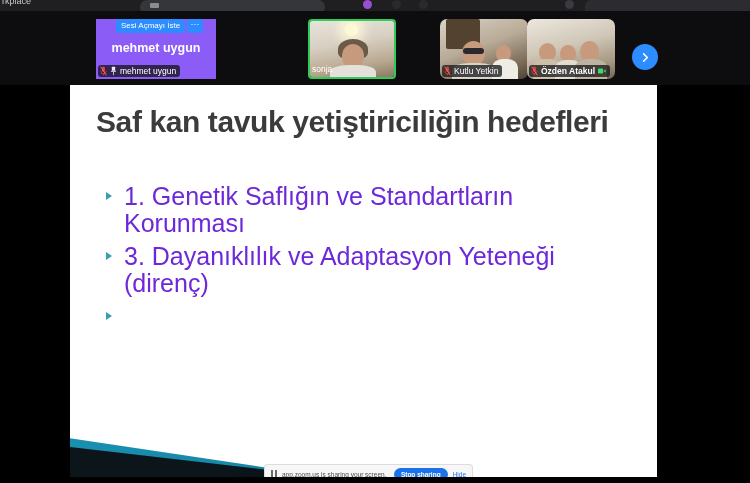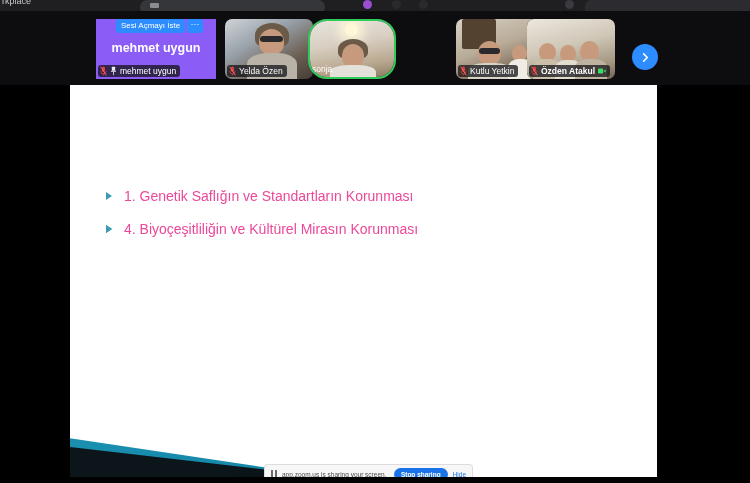--- a/index.html
+++ b/index.html
@@ -339,23 +339,6 @@
       </div>
     </div>
 
-    <div class="tile" style="left:225px;">
-      <div class="vid vid-a">
-        <div class="person p-hair" style="left:30px; top:4px; width:34px; height:24px;"></div>
-        <div class="person p-head" style="left:34px; top:10px; width:25px; height:26px;"></div>
-        <div class="p-shade person" style="left:35px; top:17px; width:23px; height:6px; border-radius:3px;"></div>
-        <div class="person p-body" style="left:22px; top:34px; width:50px; height:28px;"></div>
-      </div>
-      <div class="name-chip">
-        <svg class="mic-muted" viewBox="0 0 8 12">
-          <rect x="2.2" y="0.6" width="3.6" height="6.4" rx="1.8" fill="#e03c3c"></rect>
-          <path d="M1 5.6v1.1a3 3 0 0 0 6 0V5.6" fill="none" stroke="#e03c3c" stroke-width="1"></path>
-          <rect x="3.6" y="9" width="0.9" height="2.2" fill="#e03c3c"></rect>
-          <line x1="0.6" y1="0.8" x2="7.4" y2="11.2" stroke="#ff6b6b" stroke-width="1.1"></line>
-        </svg>
-        <span>Yelda Özen</span>
-      </div>
-    </div>
 
     <div class="tile active" style="left:308px;">
       <div class="vid vid-b">

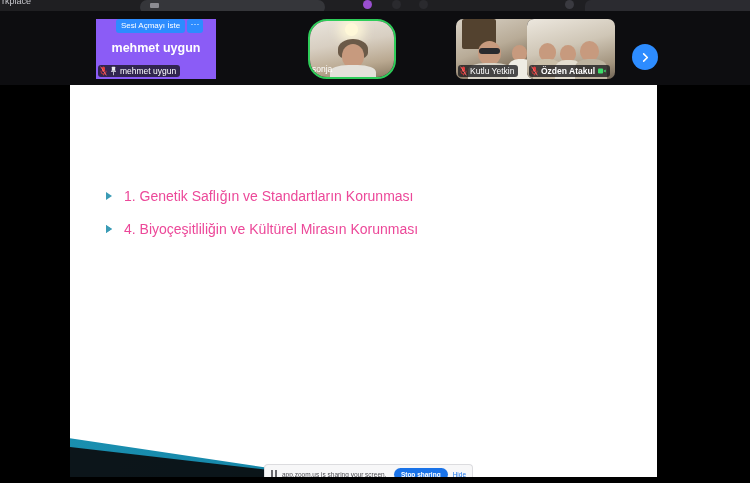--- a/index.html
+++ b/index.html
@@ -87,7 +87,7 @@
   }
   .tile.active {
     border: 2px solid #2ecc59;
-    border-radius: 19px;
+    border-radius: 4px;
   }
 
   

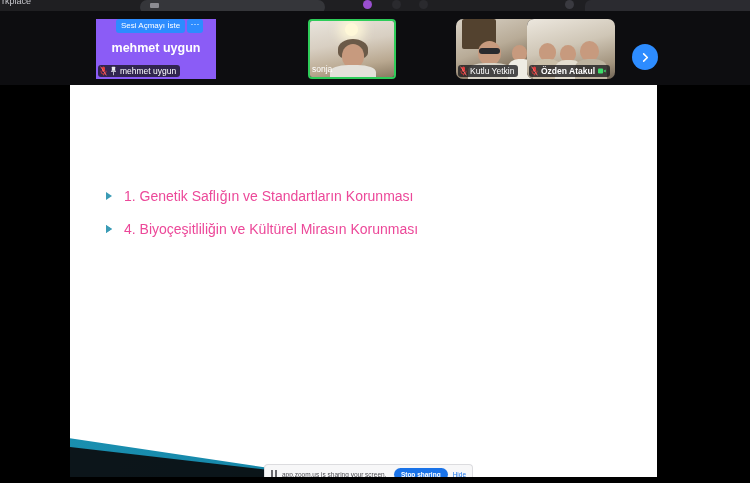--- a/index.html
+++ b/index.html
@@ -352,7 +352,7 @@
       </div>
     </div>
 
-    <div class="tile" style="left:456px;">
+    <div class="tile" style="left:440px;">
       <div class="vid vid-c">
         <div class="person" style="left:6px; top:0px; width:34px; height:30px; background:#53422f; border-radius:2px;"></div>
         <div class="person p-head" style="left:22px; top:22px; width:23px; height:24px;"></div>

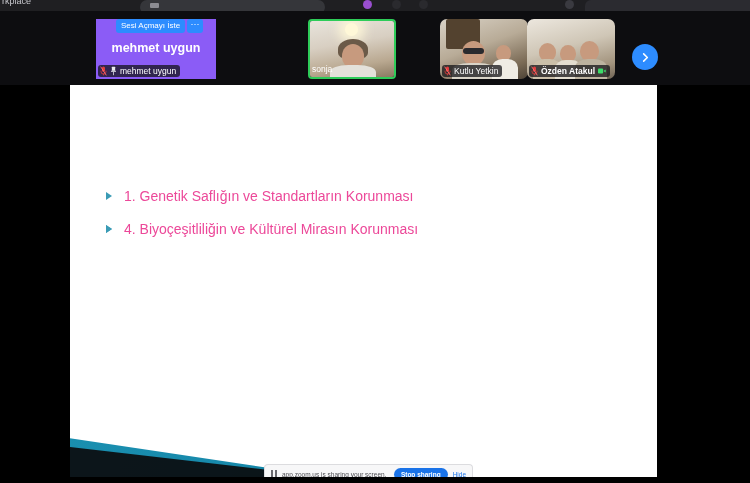--- a/index.html
+++ b/index.html
@@ -405,6 +405,7 @@
 
   <div class="stage">
     <div class="slide">
+      <div class="slide-title">Saf kan tavuk yetiştiriciliğin hedefleri</div>
 
       <ul class="bullets">
         <li class="bullet">

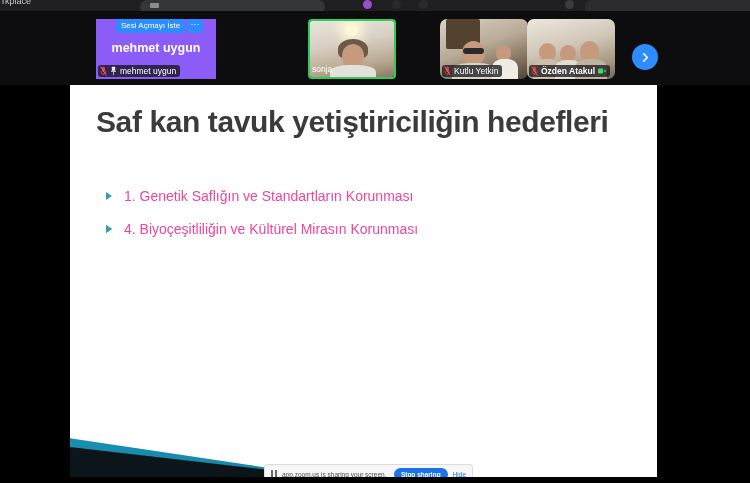--- a/index.html
+++ b/index.html
@@ -222,9 +222,9 @@
     position: relative;
     padding-left: 22px;
     margin-bottom: 6px;
-    font-size: 14px;
+    font-size: 25px;
     line-height: 27px;
-    color: #ec4899;
+    color: #6d28d9;
   }
   .bullet-marker {
     position: absolute;

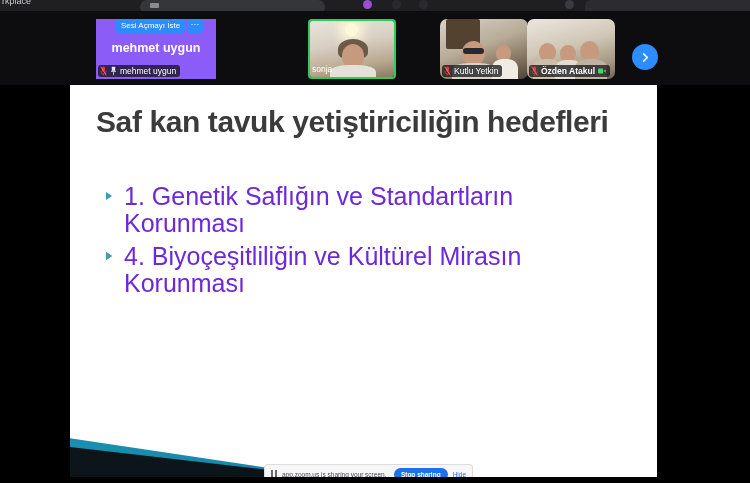--- a/index.html
+++ b/index.html
@@ -414,6 +414,7 @@
         </li>
         <li class="bullet">
           <span class="bullet-marker"></span>
+          <span>3. Dayanıklılık ve Adaptasyon Yeteneği (direnç)</span>
         </li>
         <li class="bullet">
           <span class="bullet-marker"></span>

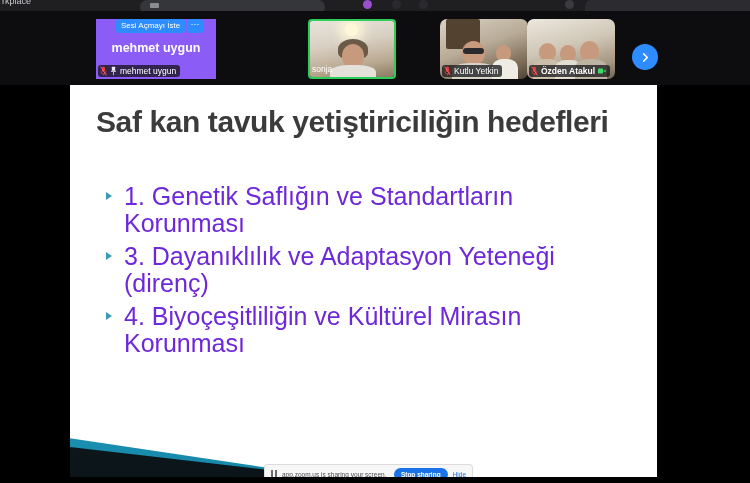--- a/index.html
+++ b/index.html
@@ -418,7 +418,6 @@
         </li>
         <li class="bullet">
           <span class="bullet-marker"></span>
-          <span>4. Biyoçeşitliliğin ve Kültürel Mirasın Korunması</span>
         </li>
       </ul>
 

